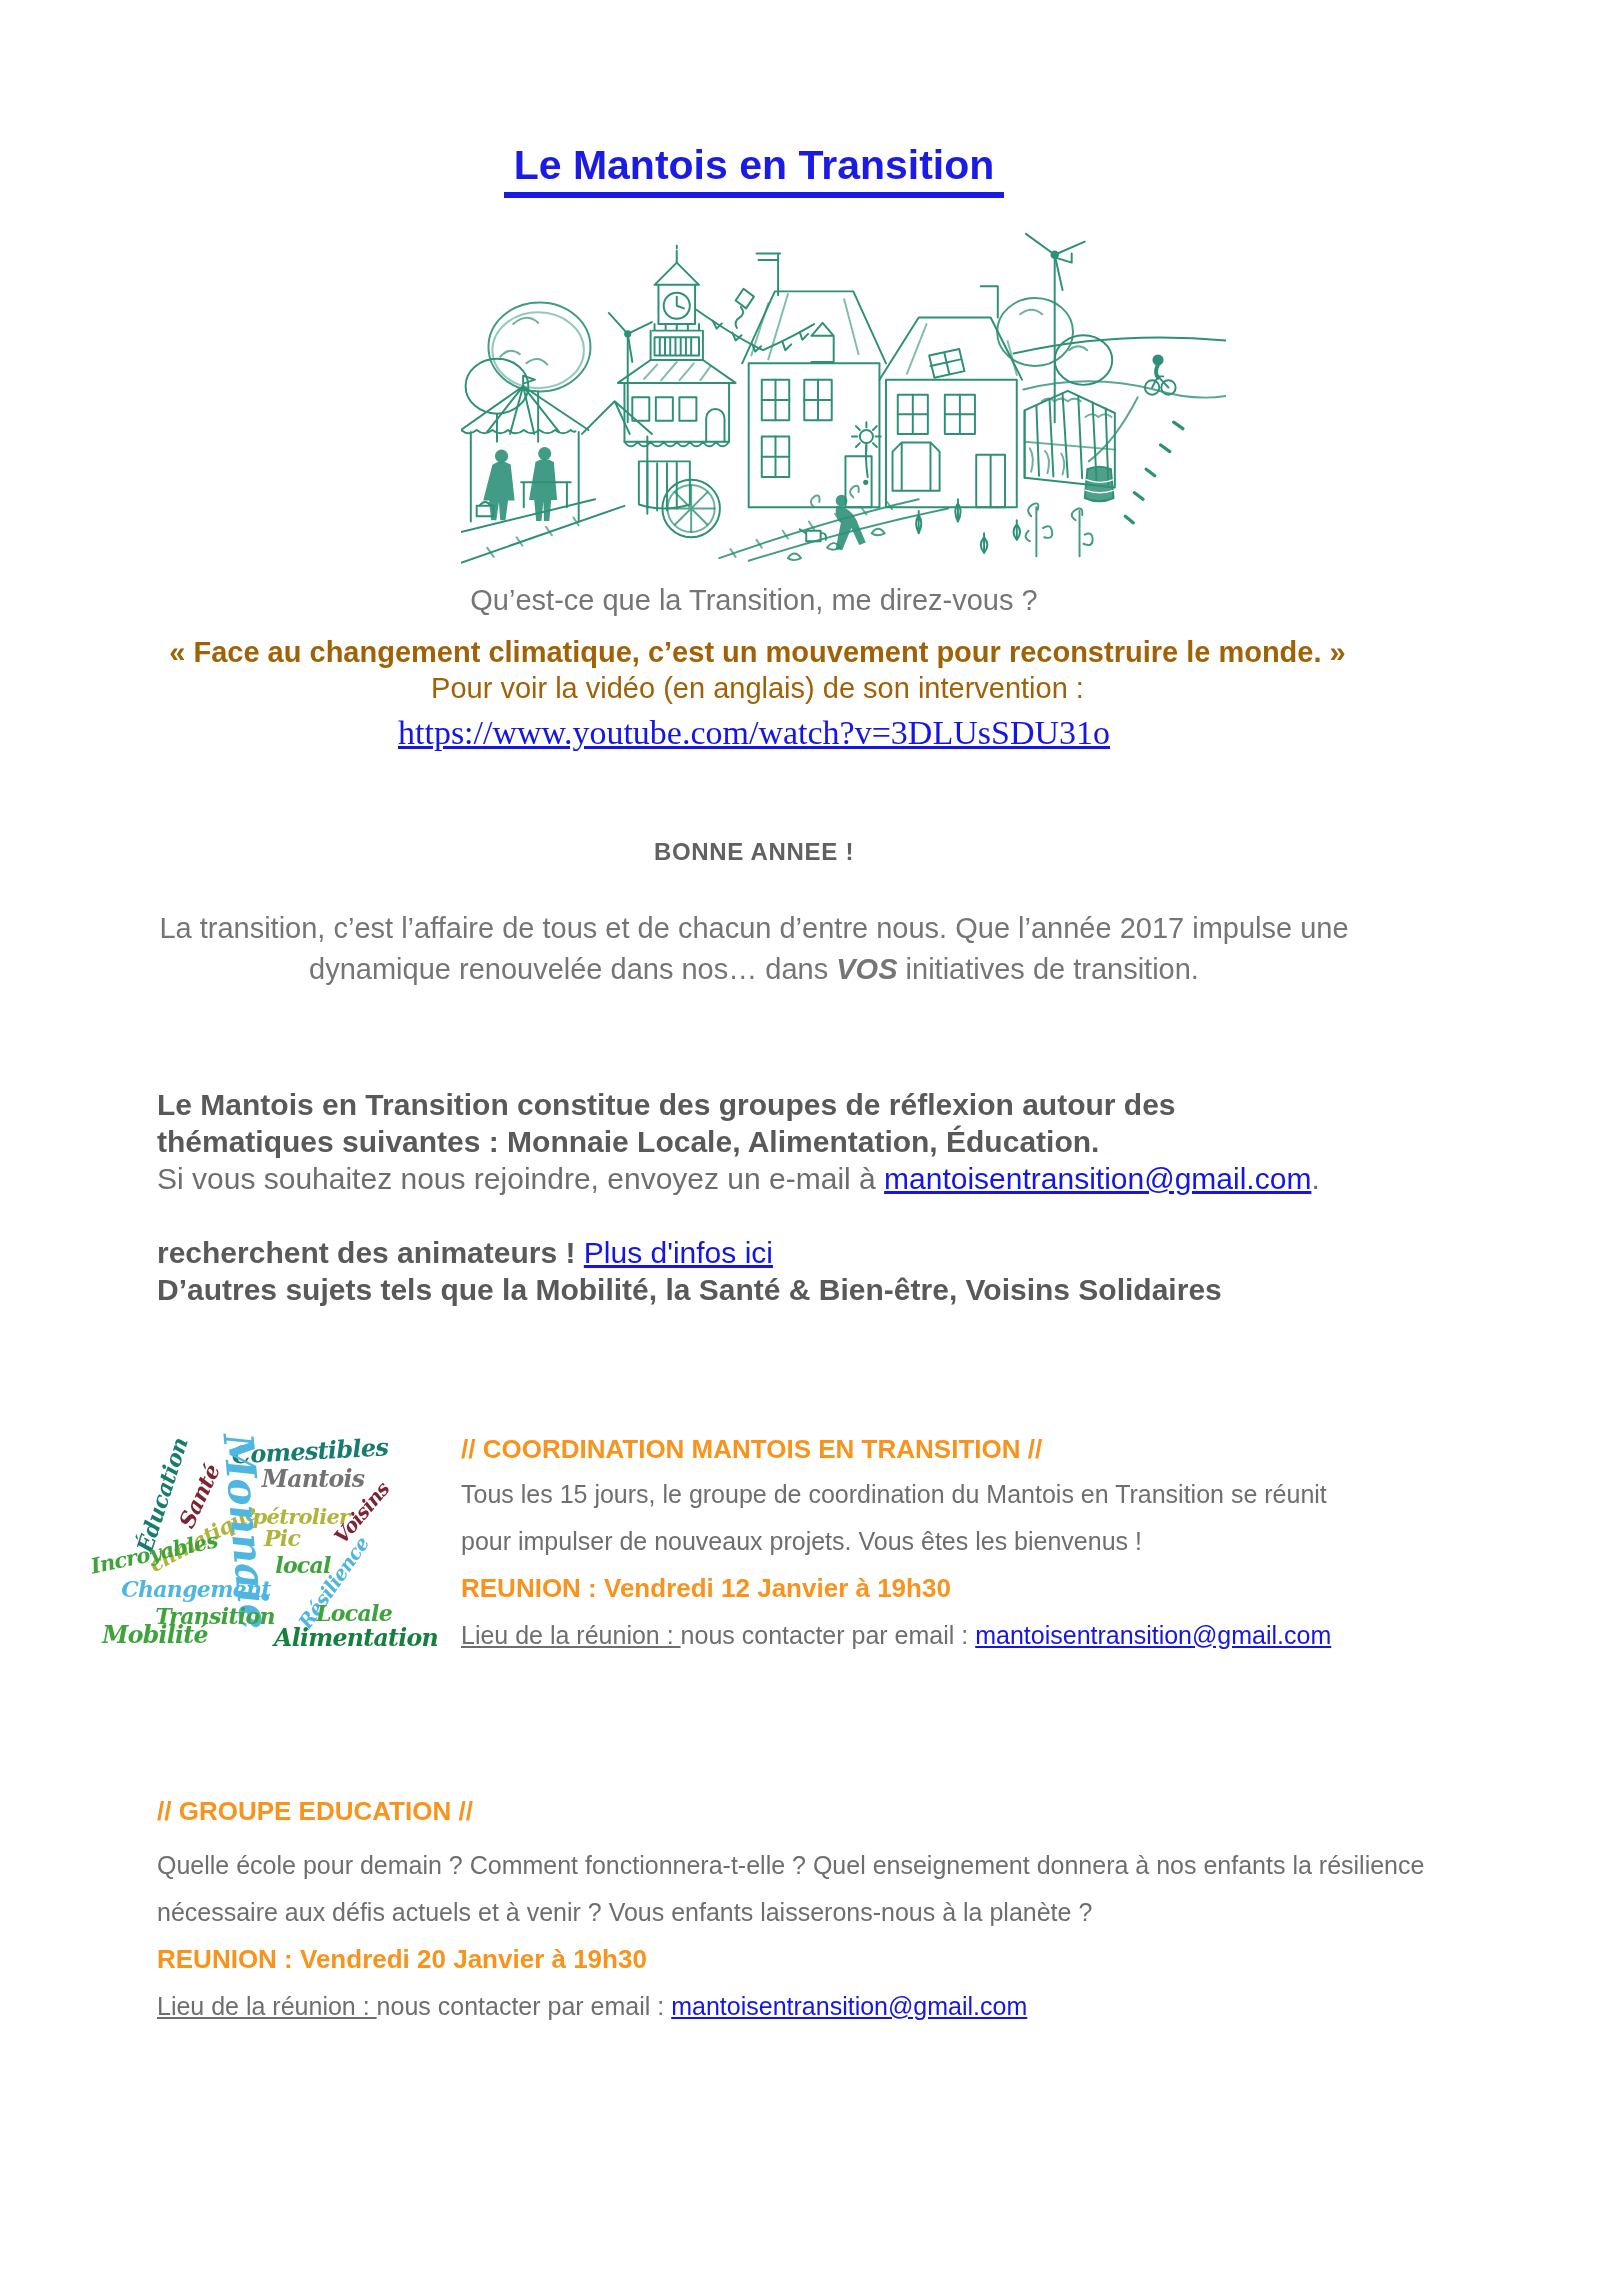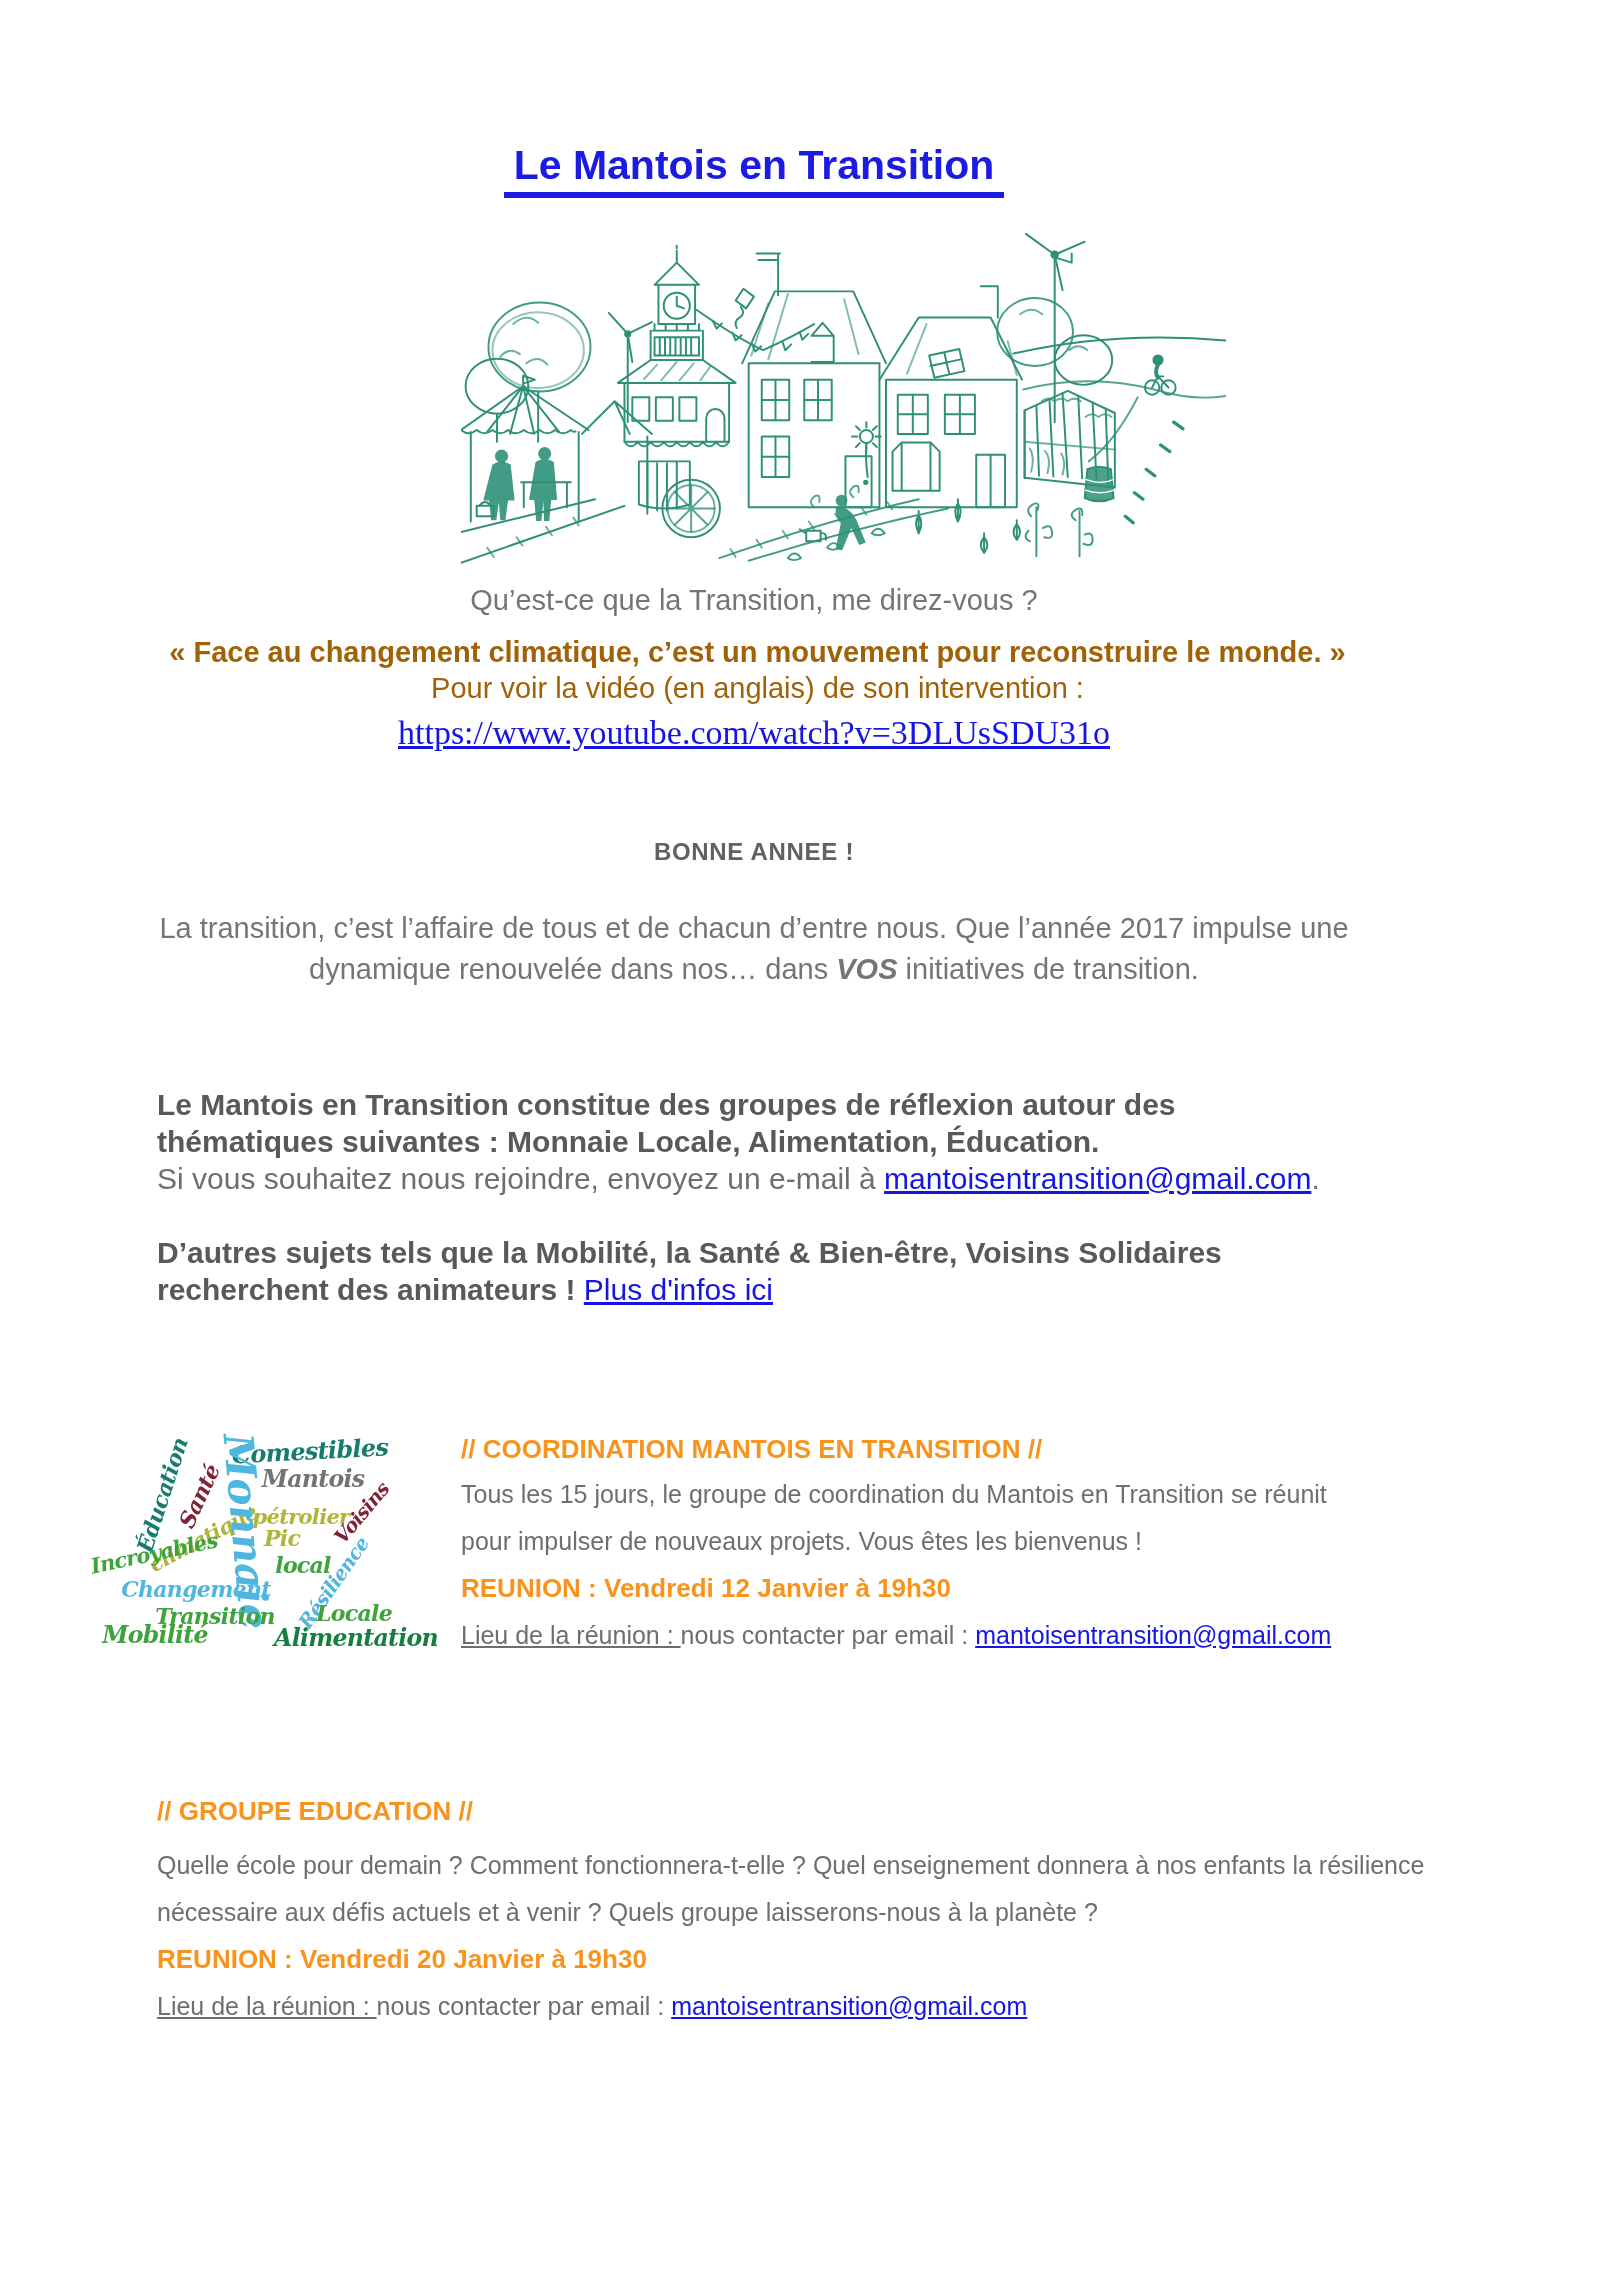--- a/index.html
+++ b/index.html
@@ -258,8 +258,8 @@
     <div class="row b">thématiques suivantes : Monnaie Locale, Alimentation, Éducation.</div>
     <div class="row r"><span>Si vous souhaitez nous rejoindre, envoyez un e-mail à </span><a class="link">mantoisentransition@gmail.com</a><span>.</span></div>
     <div class="others">
+      <div class="row"><span class="b">recherchent des animateurs ! </span><a class="link">Plus d'infos ici</a></div>
       <div class="row b">D’autres sujets tels que la Mobilité, la Santé &amp; Bien-être, Voisins Solidaires</div>
-      <div class="row"><span class="b">recherchent des animateurs ! </span><a class="link">Plus d'infos ici</a></div>
     </div>
   </div>
 

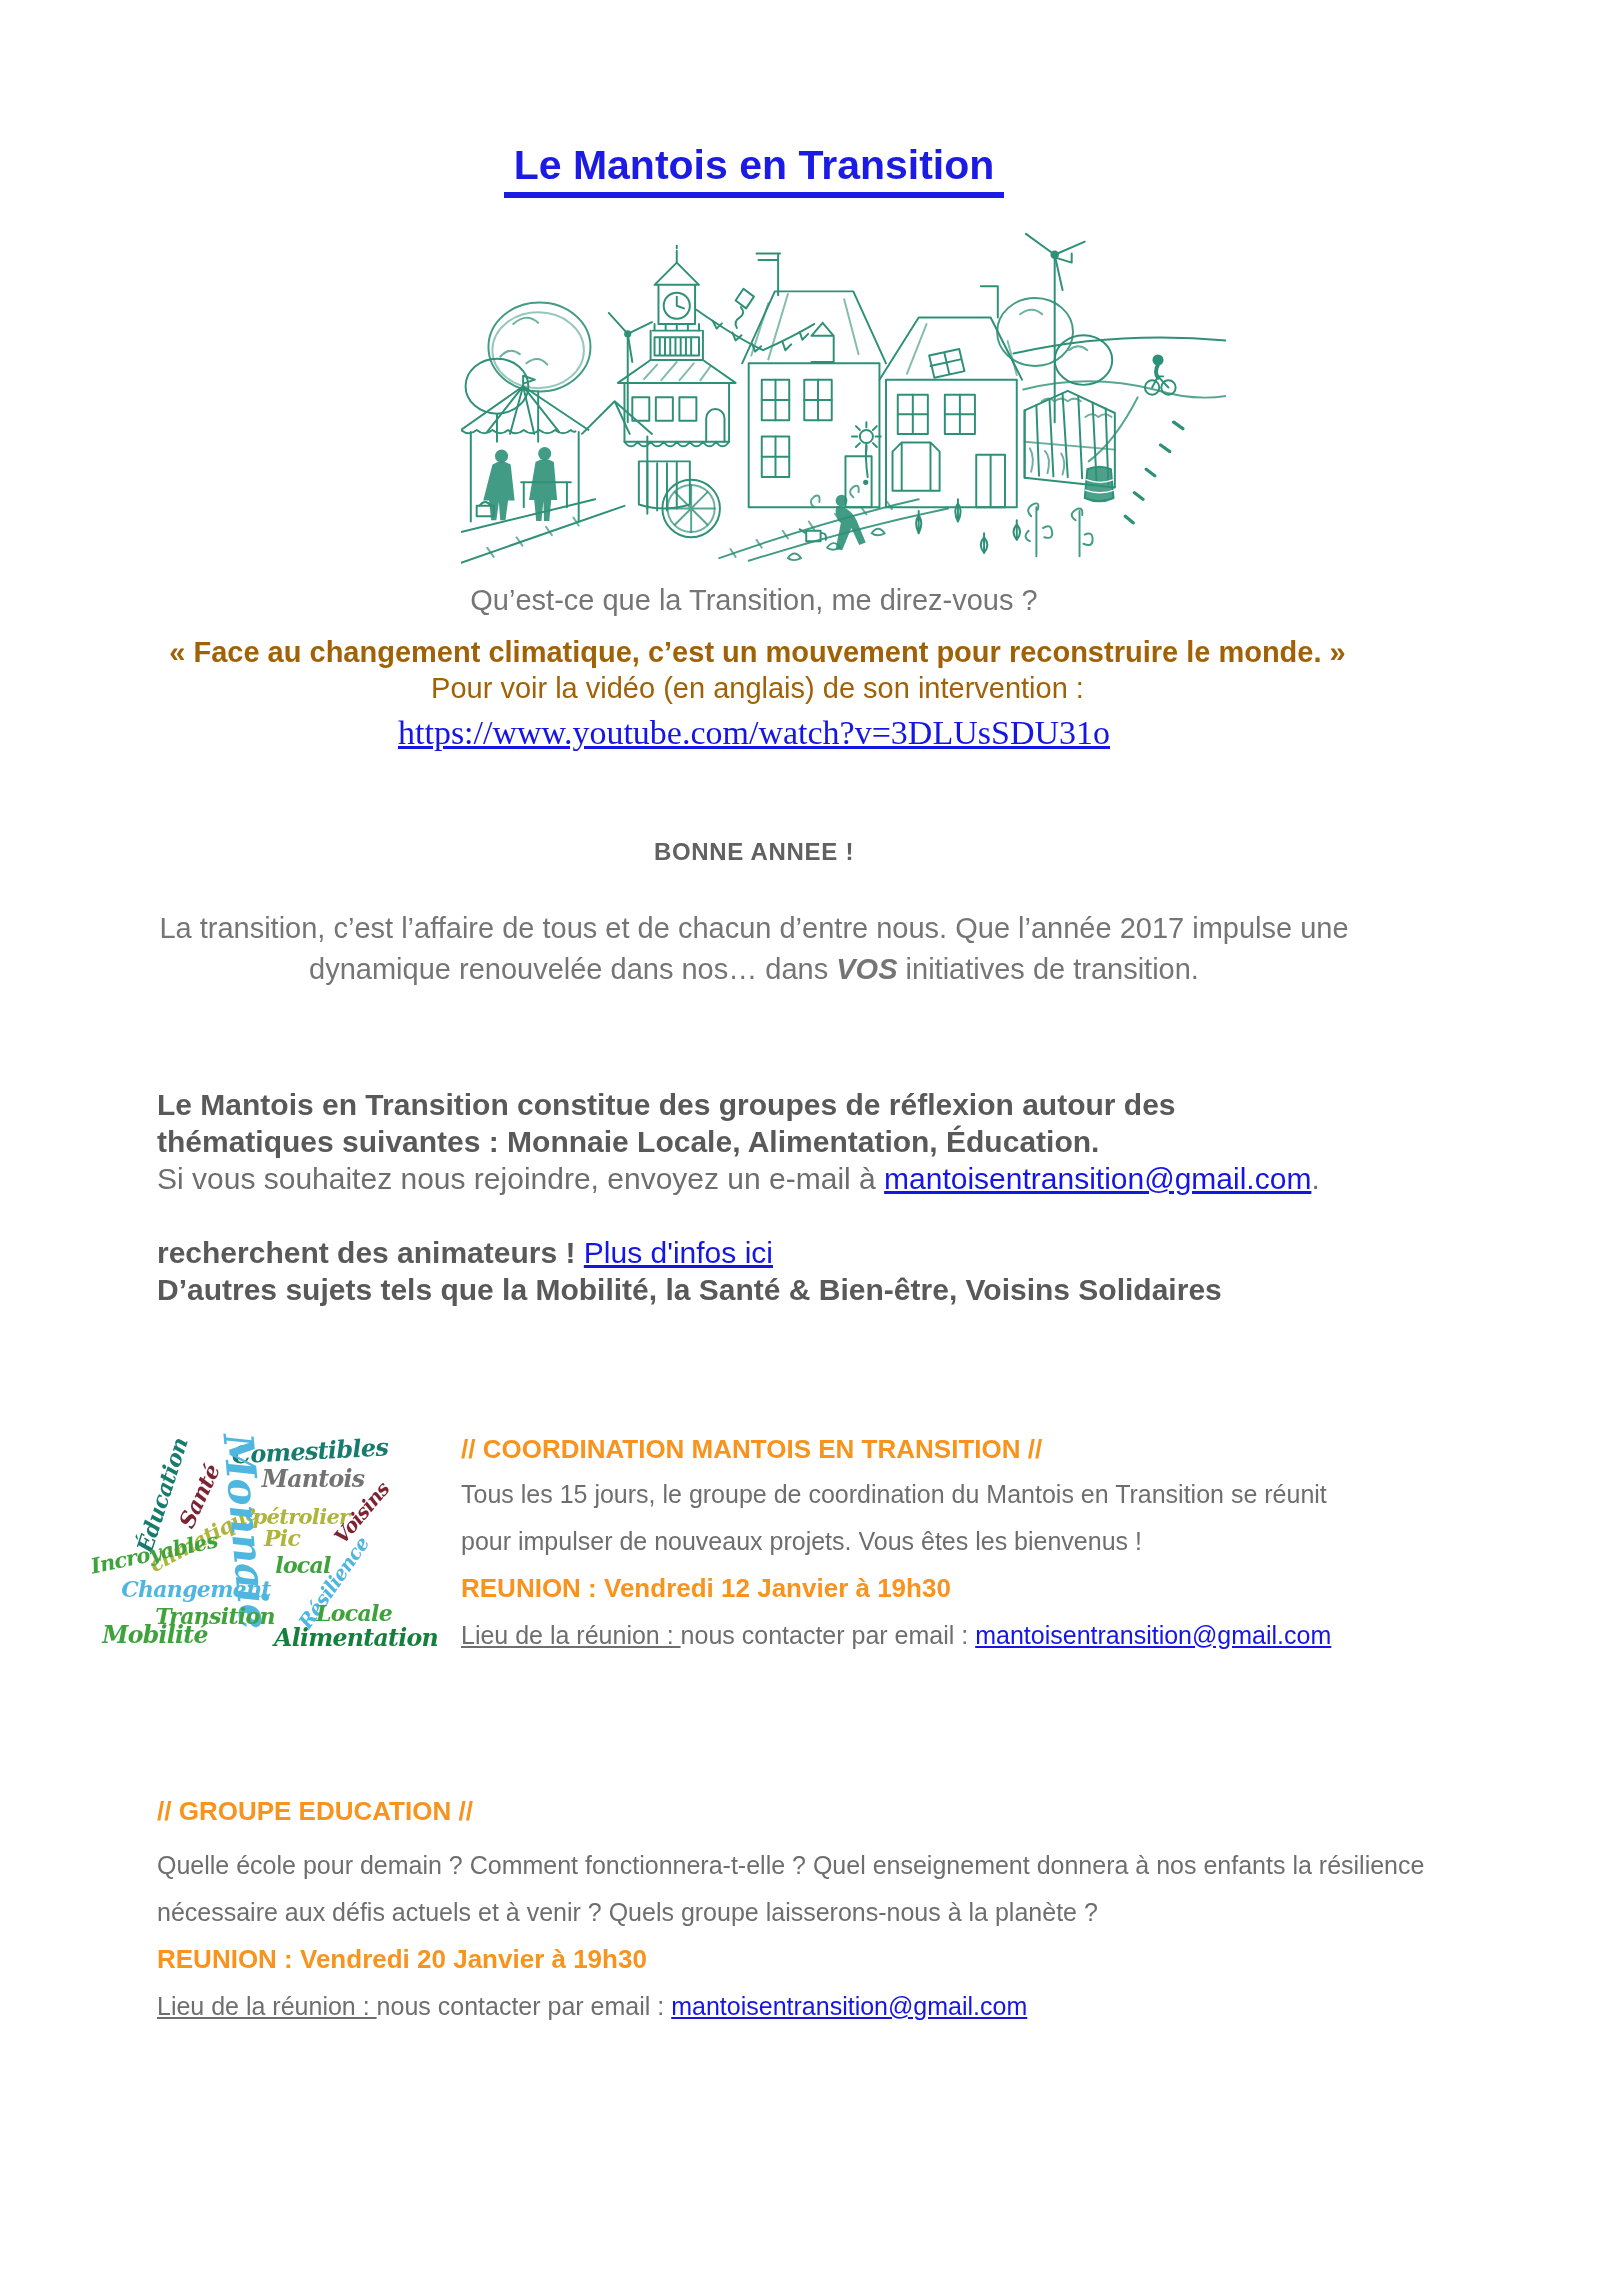--- a/index.html
+++ b/index.html
@@ -297,7 +297,7 @@
     <div class="hdr">// GROUPE EDUCATION //</div>
     <div class="rows">
       <div class="row">Quelle école pour demain ? Comment fonctionnera-t-elle ? Quel enseignement donnera à nos enfants la résilience</div>
-      <div class="row">nécessaire aux défis actuels et à venir ? Quels groupe laisserons-nous à la planète ?</div>
+      <div class="row">nécessaire aux défis actuels et à venir ? Vous enfants laisserons-nous à la planète ?</div>
       <div class="row meeting">REUNION : Vendredi 20 Janvier à 19h30</div>
       <div class="row"><span class="u-label">Lieu de la réunion : </span><span>nous contacter par email : </span><a class="link">mantoisentransition@gmail.com</a></div>
     </div>

